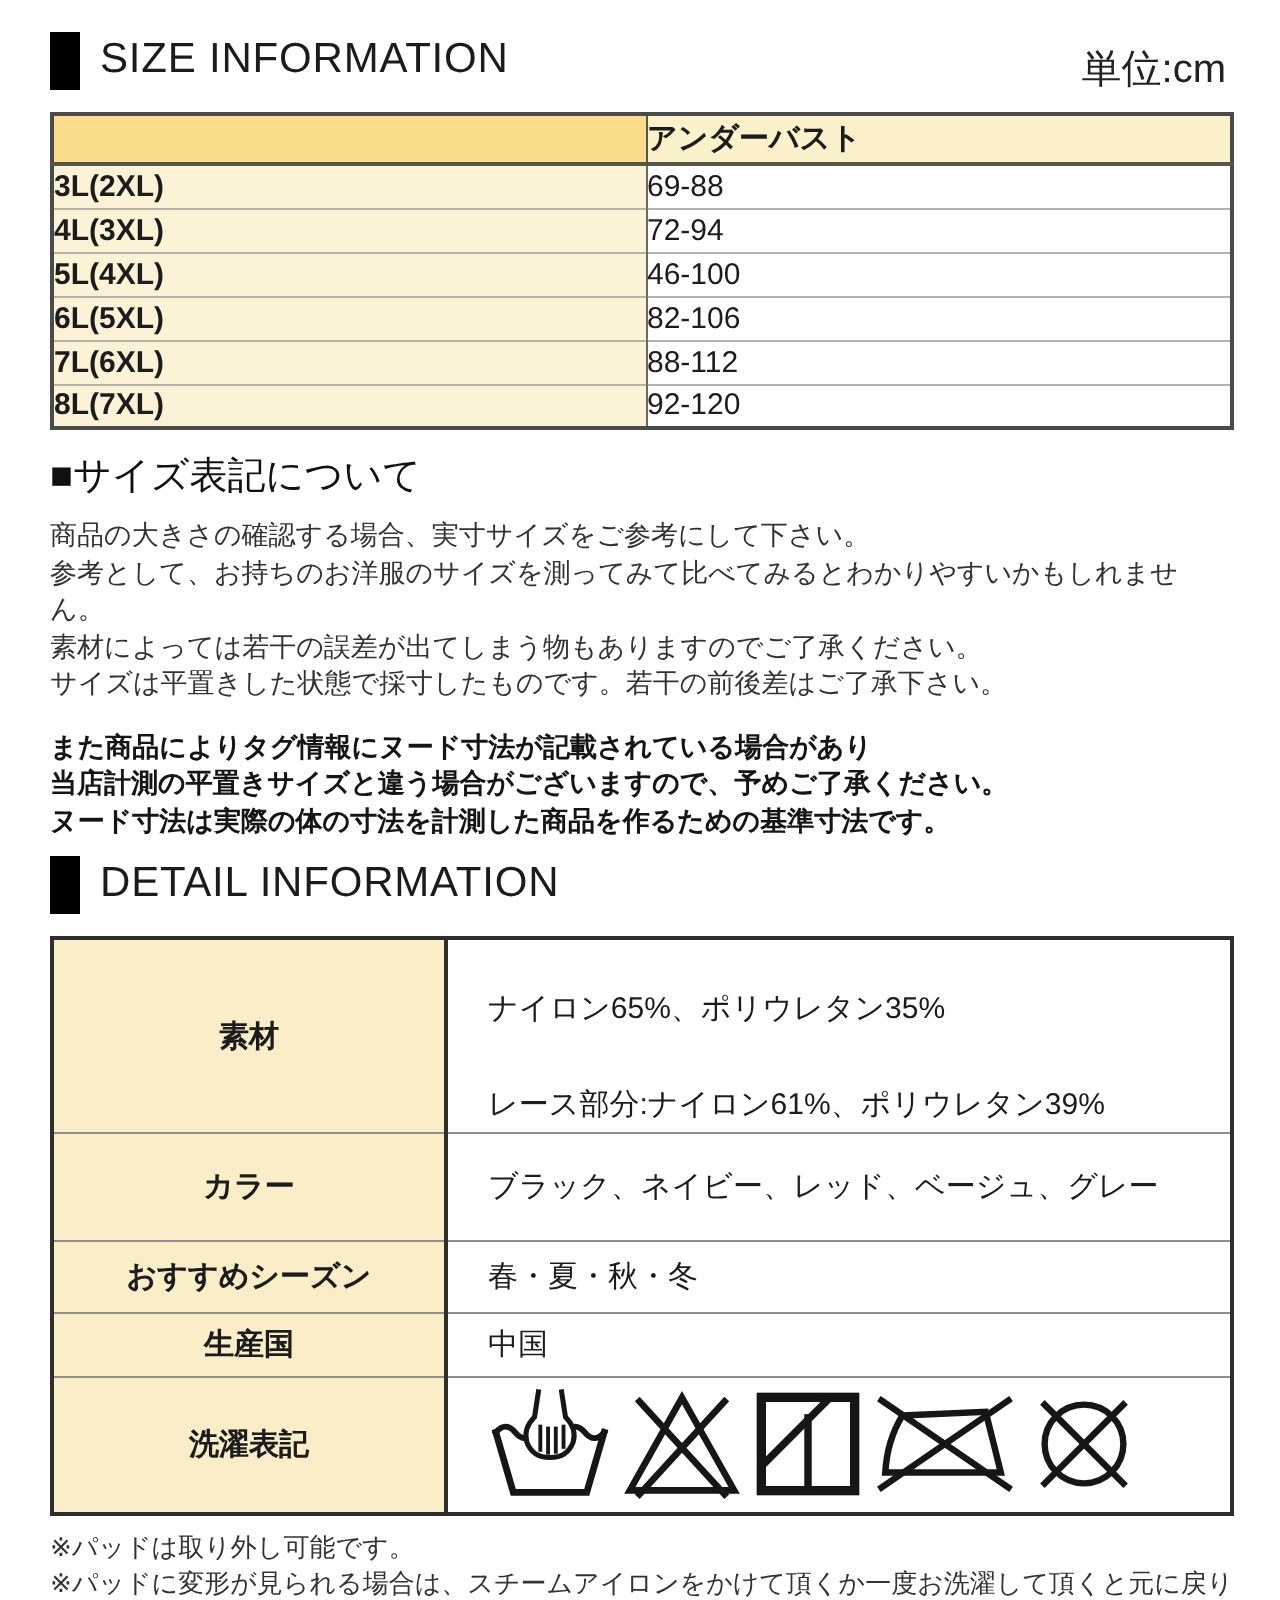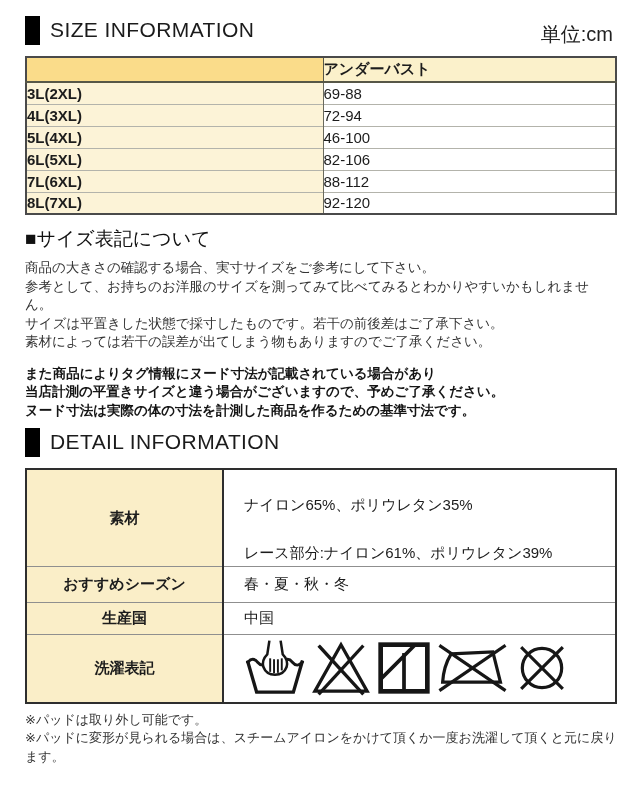--- a/index.html
+++ b/index.html
@@ -113,8 +113,8 @@
   <div class="note-lines">
     <div>商品の大きさの確認する場合、実寸サイズをご参考にして下さい。</div>
     <div>参考として、お持ちのお洋服のサイズを測ってみて比べてみるとわかりやすいかもしれません。</div>
+    <div>素材によっては若干の誤差が出てしまう物もありますのでご了承ください。</div>
     <div>サイズは平置きした状態で採寸したものです。若干の前後差はご了承下さい。</div>
-    <div>素材によっては若干の誤差が出てしまう物もありますのでご了承ください。</div>
   </div>
   <div class="note-lines bold">
     <div>また商品によりタグ情報にヌード寸法が記載されている場合があり</div>

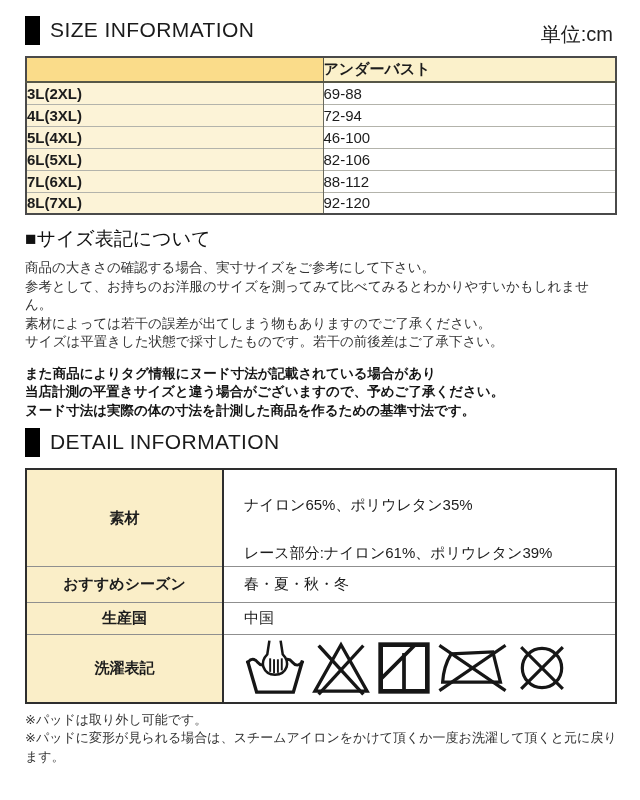--- a/index.html
+++ b/index.html
@@ -140,6 +140,10 @@
           <div class="vline">レース部分:ナイロン61%、ポリウレタン39%</div>
         </td>
       </tr>
+      <tr class="r-color">
+        <td class="lbl">カラー</td>
+        <td class="dval">ブラック、ネイビー、レッド、ベージュ、グレー</td>
+      </tr>
       <tr class="r-season">
         <td class="lbl">おすすめシーズン</td>
         <td class="dval">春・夏・秋・冬</td>

